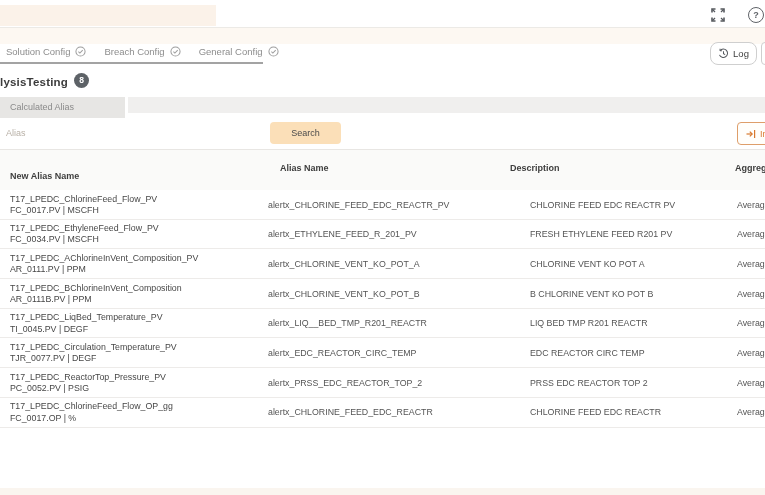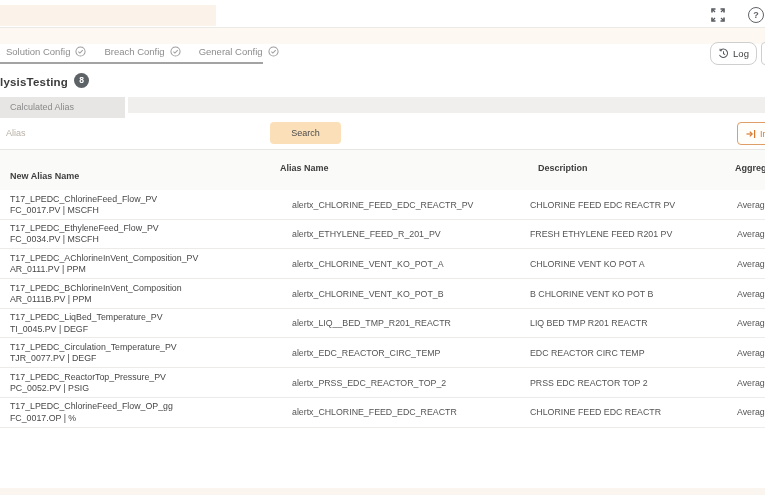--- a/index.html
+++ b/index.html
@@ -77,7 +77,7 @@
   }
   .h-col1 { position:absolute; left:10px; top:7px; line-height:12.5px; white-space:pre-line; }
   .h-col2 { position:absolute; left:280px; top:13px; }
-  .h-col3 { position:absolute; left:538px; top:13px; }
+  .h-col3 { position:absolute; left:510px; top:13px; }
   .h-col4 { position:absolute; left:735px; top:13px; }
   .table-body { position:absolute; top:190px; left:0; width:765px; }
   .trow { position:relative; height:28.7px; border-bottom:1px solid #edebe9; background:#fff; }

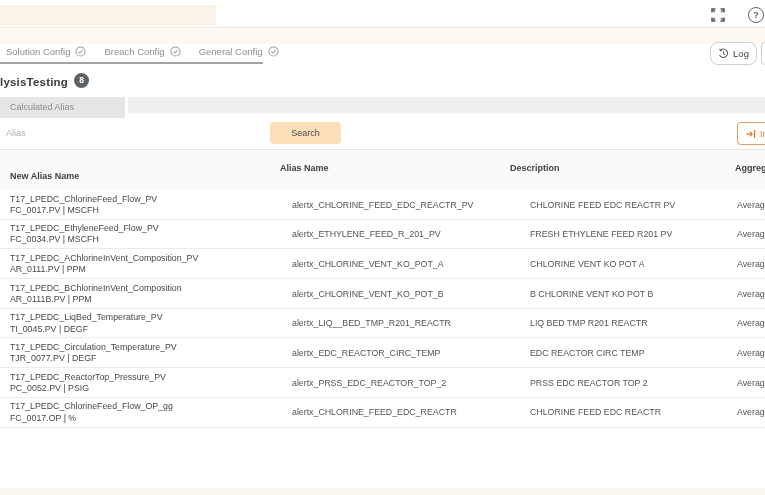--- a/index.html
+++ b/index.html
@@ -82,7 +82,7 @@
   .table-body { position:absolute; top:190px; left:0; width:765px; }
   .trow { position:relative; height:28.7px; border-bottom:1px solid #edebe9; background:#fff; }
   .c1 { position:absolute; left:10px; top:3.5px; font-size:8.8px; color:#474747; line-height:11.3px; white-space:nowrap; }
-  .c2 { position:absolute; left:268px; top:9.5px; font-size:8.8px; color:#545454; white-space:nowrap;margin-left:24px; }
+  .c2 { position:absolute; left:268px; top:9.5px; font-size:8.8px; color:#545454; white-space:nowrap; }
   .c3 { position:absolute; left:530px; top:9.5px; font-size:8.8px; color:#545454; white-space:nowrap; }
   .c4 { position:absolute; left:737px; top:9.5px; font-size:8.8px; color:#545454; white-space:nowrap; }
   

